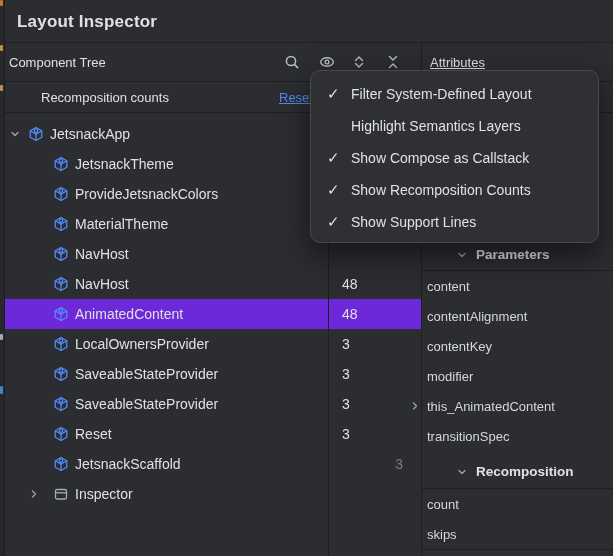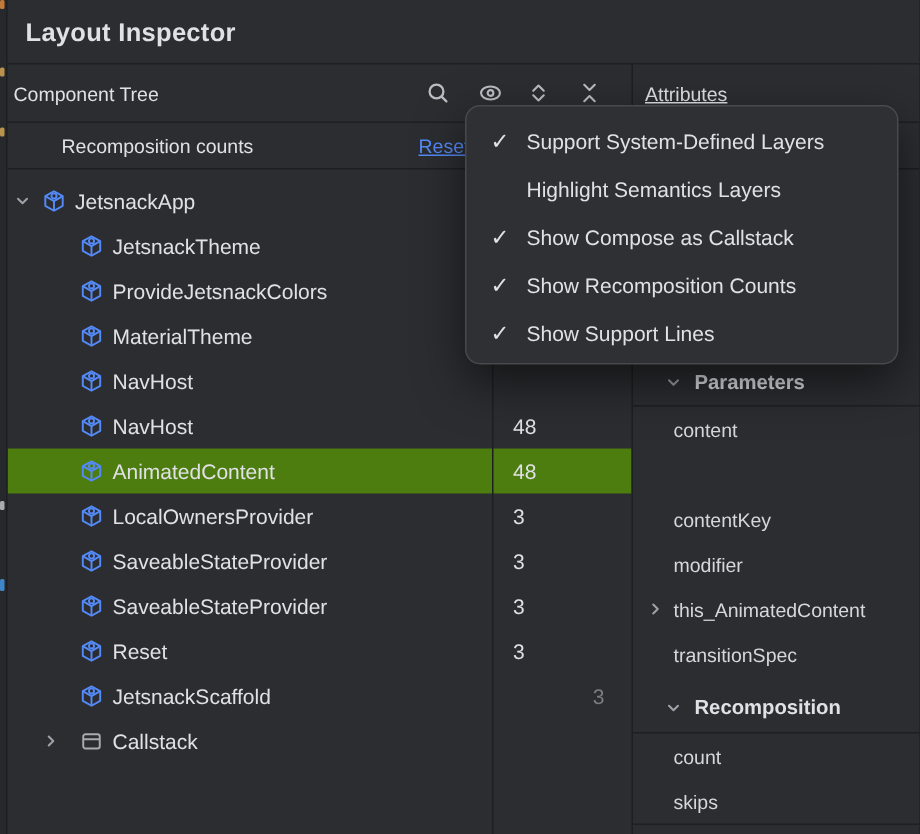--- a/index.html
+++ b/index.html
@@ -308,7 +308,7 @@
   <div class="menu">
     <div class="menu-item">
       <span class="menu-check">✓</span>
-      <span class="menu-label">Support System-Defined Layers</span>
+      <span class="menu-label">Filter System-Defined Layout</span>
     </div>
     <div class="menu-item">
       <span class="menu-check"></span>

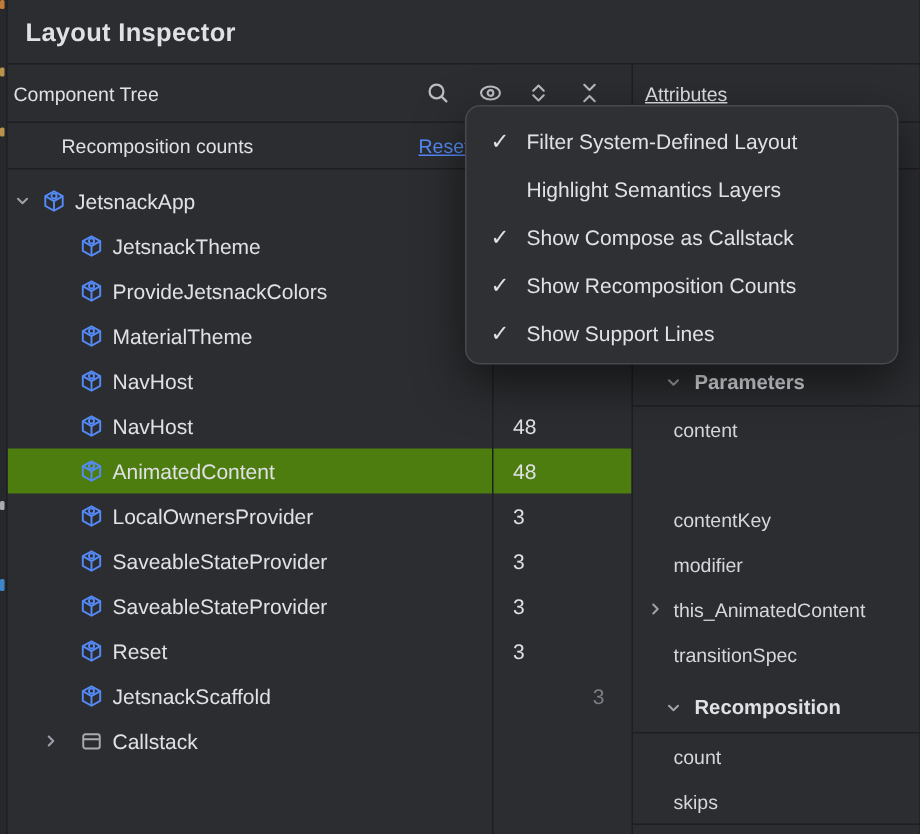--- a/index.html
+++ b/index.html
@@ -33,7 +33,7 @@
   .skips{position:absolute;left:370px;top:7px;width:28px;text-align:right;font-size:14px;color:#7a7e85;}
   
   .attrs-title{position:absolute;left:430px;top:55px;font-size:13px;text-decoration:underline;}
-  .sec-head{position:absolute;left:432px;right:0;height:30px;cursor:pointer;}
+  .sec-head{position:absolute;left:445px;right:0;height:30px;cursor:pointer;}
   .sec-head .chev{left:11px;}
   .sec-head .sec-label{position:absolute;left:31px;top:7px;font-size:13.5px;font-weight:bold;}
   .attr-item{position:absolute;left:422px;right:0;height:30px;cursor:pointer;}

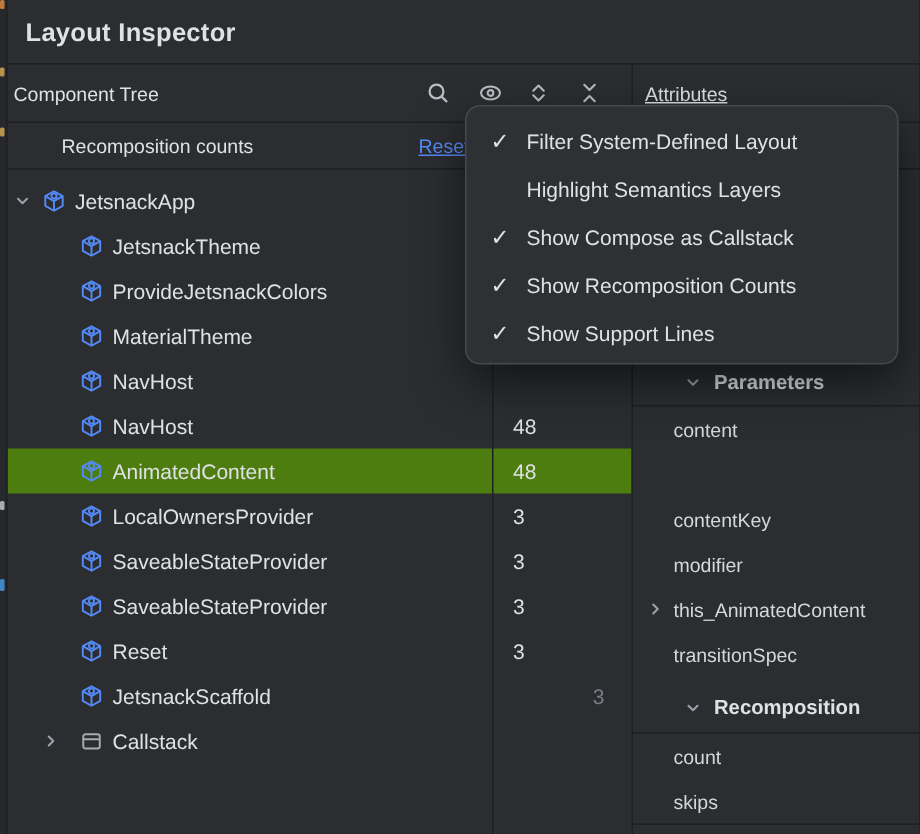--- a/index.html
+++ b/index.html
@@ -36,7 +36,7 @@
   .sec-head{position:absolute;left:445px;right:0;height:30px;cursor:pointer;}
   .sec-head .chev{left:11px;}
   .sec-head .sec-label{position:absolute;left:31px;top:7px;font-size:13.5px;font-weight:bold;}
-  .attr-item{position:absolute;left:422px;right:0;height:30px;cursor:pointer;}
+  .attr-item{position:absolute;left:400px;right:0;height:30px;cursor:pointer;}
   .attr-item .chev{left:9px;}
   .attr-item .attr-label{position:absolute;left:27px;top:8px;font-size:13px;color:#d5d7dc;white-space:nowrap;}
   

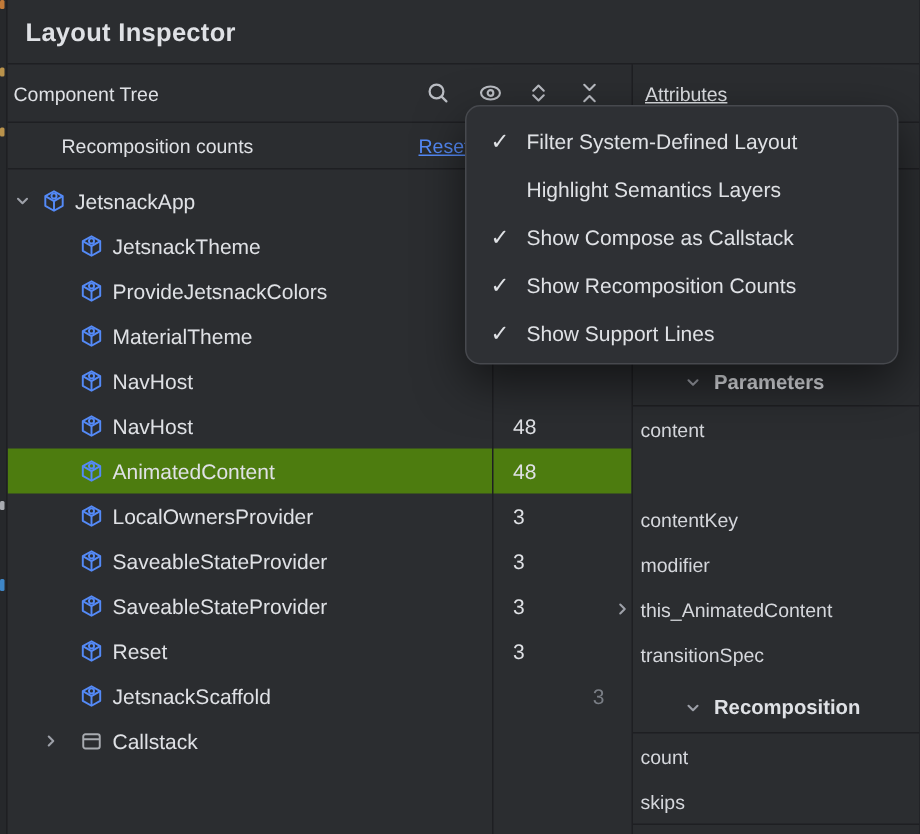--- a/index.html
+++ b/index.html
@@ -21,7 +21,7 @@
   
   .tree{position:absolute;left:5px;top:119px;width:416px;z-index:1;}
   .tree-row{position:relative;height:30px;cursor:pointer;}
-  .tree-row.selected{background:#4d7c0f;}
+  .tree-row.selected{background:#6d28d9;}
   .chev{position:absolute;top:9px;width:12px;height:12px;color:#9da0a8;}
   .chev.root{left:4px;}
   .chev.scaffold{left:23px;}

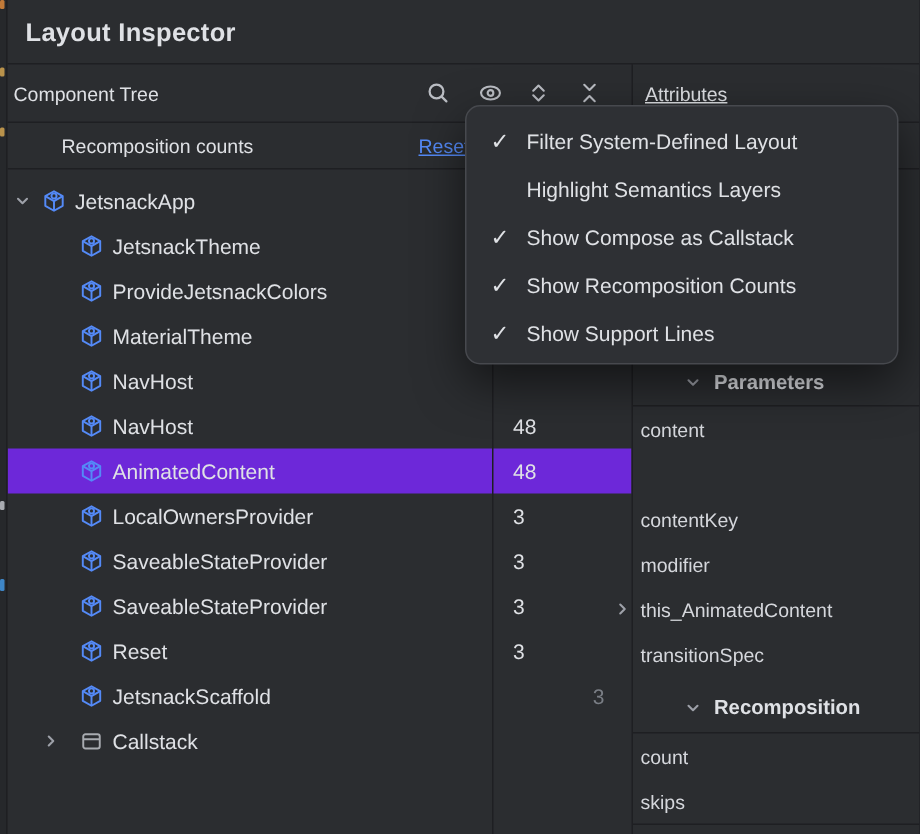--- a/index.html
+++ b/index.html
@@ -270,6 +270,9 @@
   <div class="attr-item" style="top:271px;">
       <span class="attr-label">content</span>
     </div>
+  <div class="attr-item" style="top:301px;">
+      <span class="attr-label">contentAlignment</span>
+    </div>
   <div class="attr-item" style="top:331px;">
       <span class="attr-label">contentKey</span>
     </div>

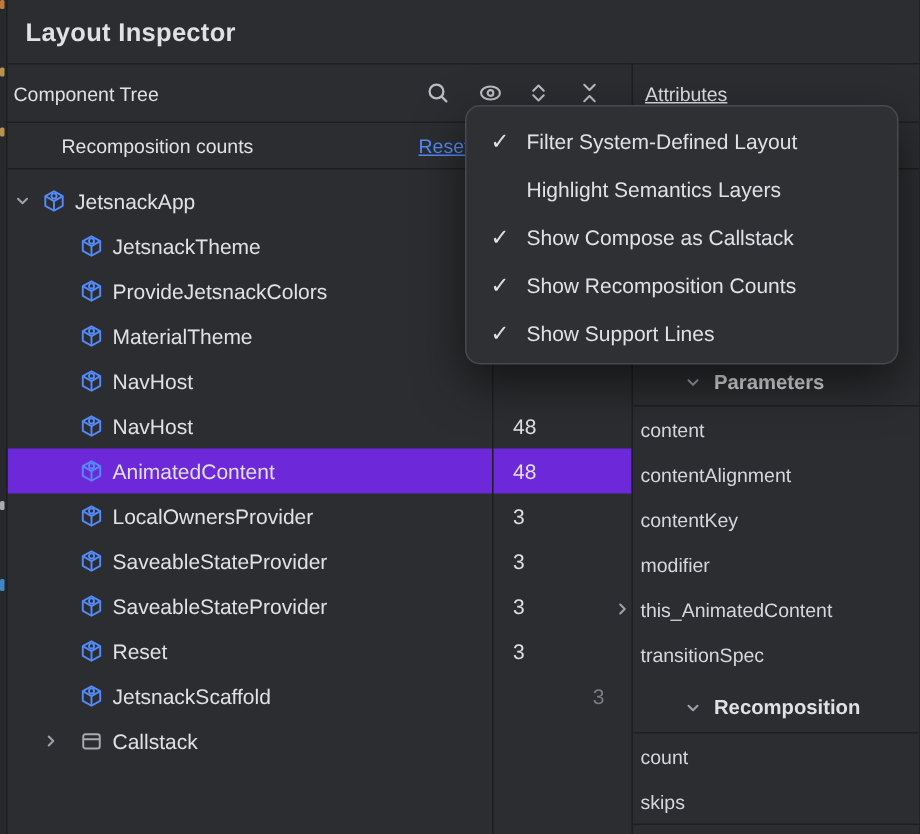--- a/index.html
+++ b/index.html
@@ -248,7 +248,7 @@
             <line x1="2.5" y1="6.8" x2="13.5" y2="6.8"></line>
           </svg>
         </span>
-      <span class="row-label">Callstack</span>
+      <span class="row-label">Inspector</span>
     </div>
   </div>
 

